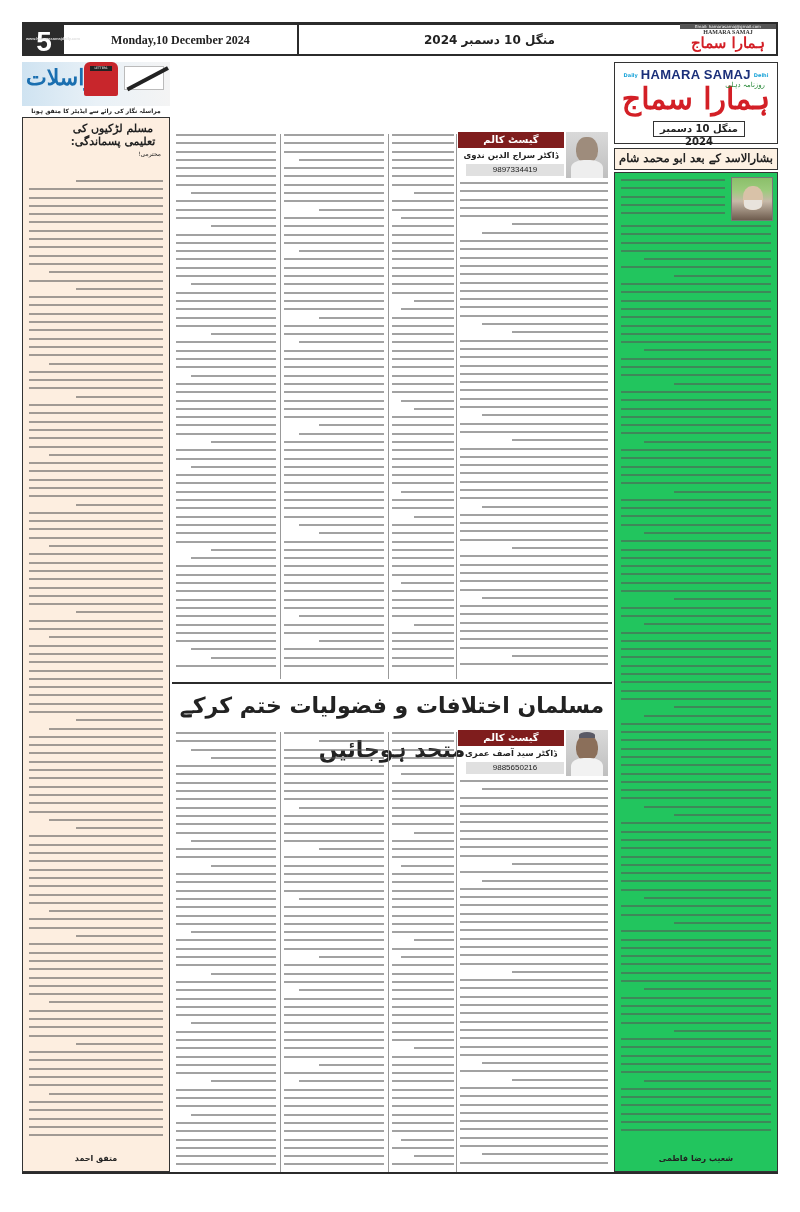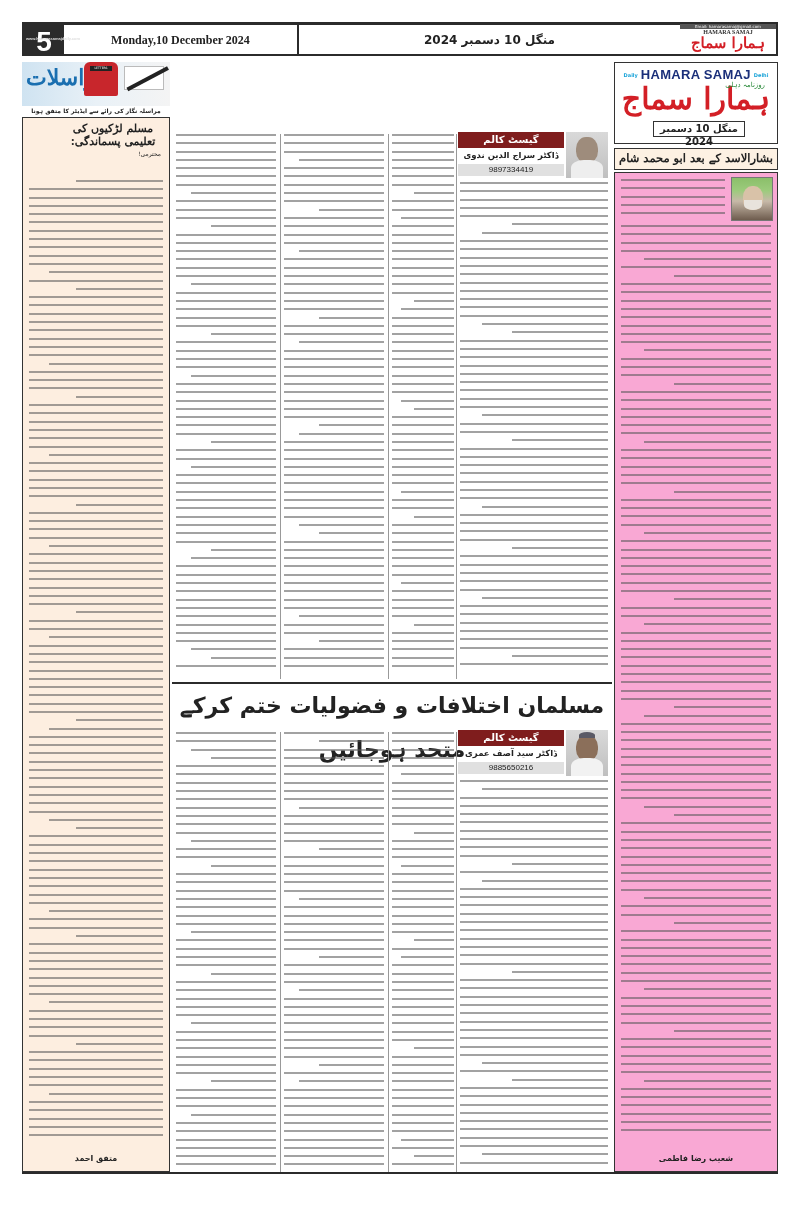--- a/index.html
+++ b/index.html
@@ -68,7 +68,7 @@
   .guest-box { position: absolute; left: 286px; width: 150px; height: 68px; }
   .guest-label { position: absolute; right: 44px; top: 0; width: 106px; height: 16px; background: #7f1d1d; color: #fff; font-weight: 700; font-size: 10px; line-height: 16px; text-align: center; direction: rtl; }
   .guest-name { position: absolute; right: 44px; top: 18px; width: 106px; font-weight: 700; font-size: 8.5px; text-align: center; direction: rtl; }
-  .guest-phone { position: absolute; right: 44px; top: 32px; width: 106px; height: 12px; background: #e0e0e0; font-family: "Liberation Sans", sans-serif; font-size: 8px; line-height: 12px; text-align: center; }
+  .guest-phone { position: absolute; right: 44px; top: 32px; width: 98px; height: 12px; background: #e0e0e0; font-family: "Liberation Sans", sans-serif; font-size: 8px; line-height: 12px; text-align: center; }
   .guest-photo { position: absolute; right: 0; top: 0; width: 42px; height: 46px; background: linear-gradient(180deg, #d9d9d9 0%, #bfbfbf 100%); overflow: hidden; }
   .guest-photo::before { content: ""; position: absolute; left: 10px; top: 5px; width: 22px; height: 26px; border-radius: 45%; background: #9e8c7c; }
   .guest-photo::after { content: ""; position: absolute; left: 5px; top: 28px; width: 32px; height: 20px; border-radius: 40% 40% 0 0; background: #eeeeee; }

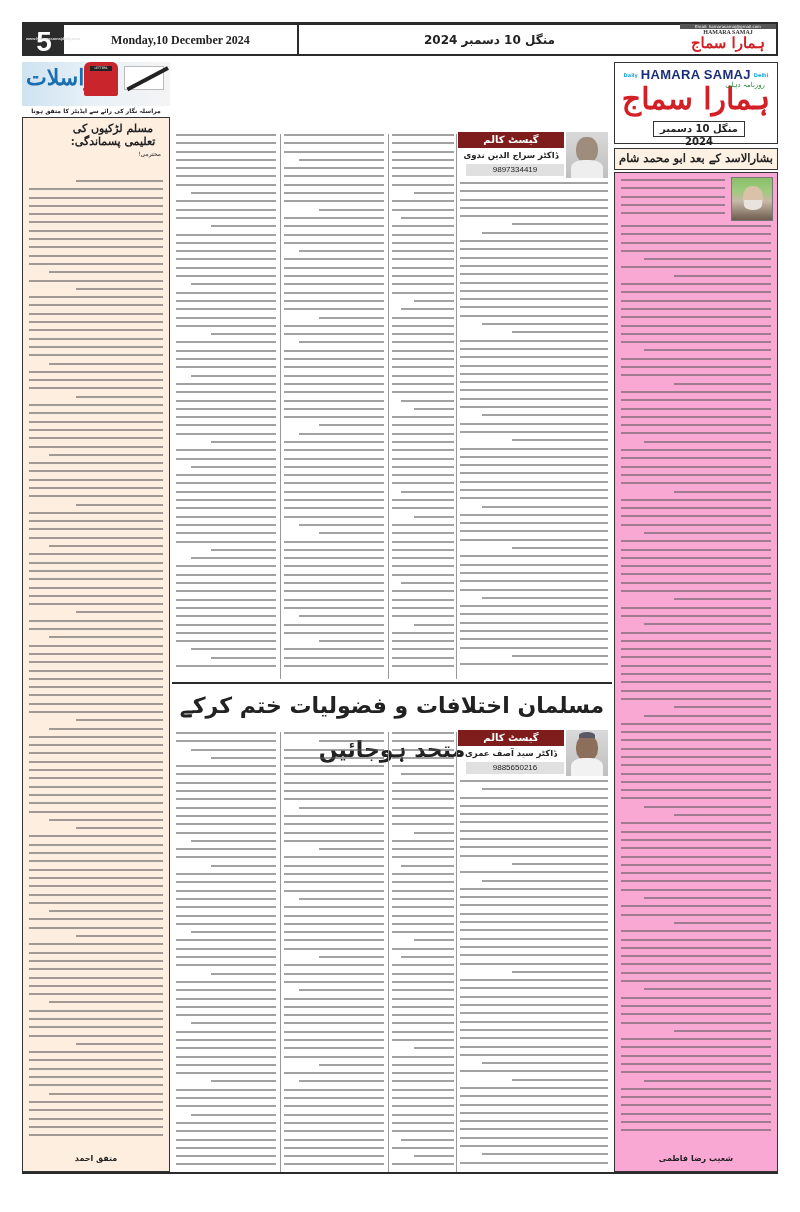--- a/index.html
+++ b/index.html
@@ -40,7 +40,7 @@
   .brand-box .ur-sub { position: absolute; right: 12px; top: 18px; font-size: 7px; color: #2a8a3a; direction: rtl; }
   .brand-box .date-box { position: absolute; left: 38px; bottom: 6px; width: 92px; height: 16px; border: 1.5px solid #333; font-weight: 700; font-size: 10px; line-height: 13px; direction: rtl; }
   .syria-head { position: absolute; top: 86px; left: 0; width: 164px; height: 22px; border: 1.5px solid #333; background: #fdf1e3; font-family: "DejaVu Serif", serif; font-weight: 700; font-size: 11.5px; line-height: 19px; text-align: center; direction: rtl; }
-  .syria-body { position: absolute; top: 110px; left: 0; width: 164px; bottom: 0; border: 1.5px solid #333; background: #f9a8d4; }
+  .syria-body { position: absolute; top: 110px; left: 0; width: 164px; bottom: 0; border: 1.5px solid #333; background: #22c55e; }
   .syria-photo { position: absolute; top: 4px; right: 4px; width: 42px; height: 44px; background: linear-gradient(180deg, #8bbf6a 0%, #9ccb7c 30%, #c7b9a8 55%, #6e5c4e 100%); border: 1px solid #777; }
   .syria-photo::before { content: ""; position: absolute; left: 11px; top: 8px; width: 20px; height: 24px; border-radius: 45% 45% 40% 40%; background: #d9c2a8; }
   .syria-photo::after { content: ""; position: absolute; left: 12px; top: 22px; width: 18px; height: 10px; border-radius: 0 0 50% 50%; background: #e8e3dc; }

